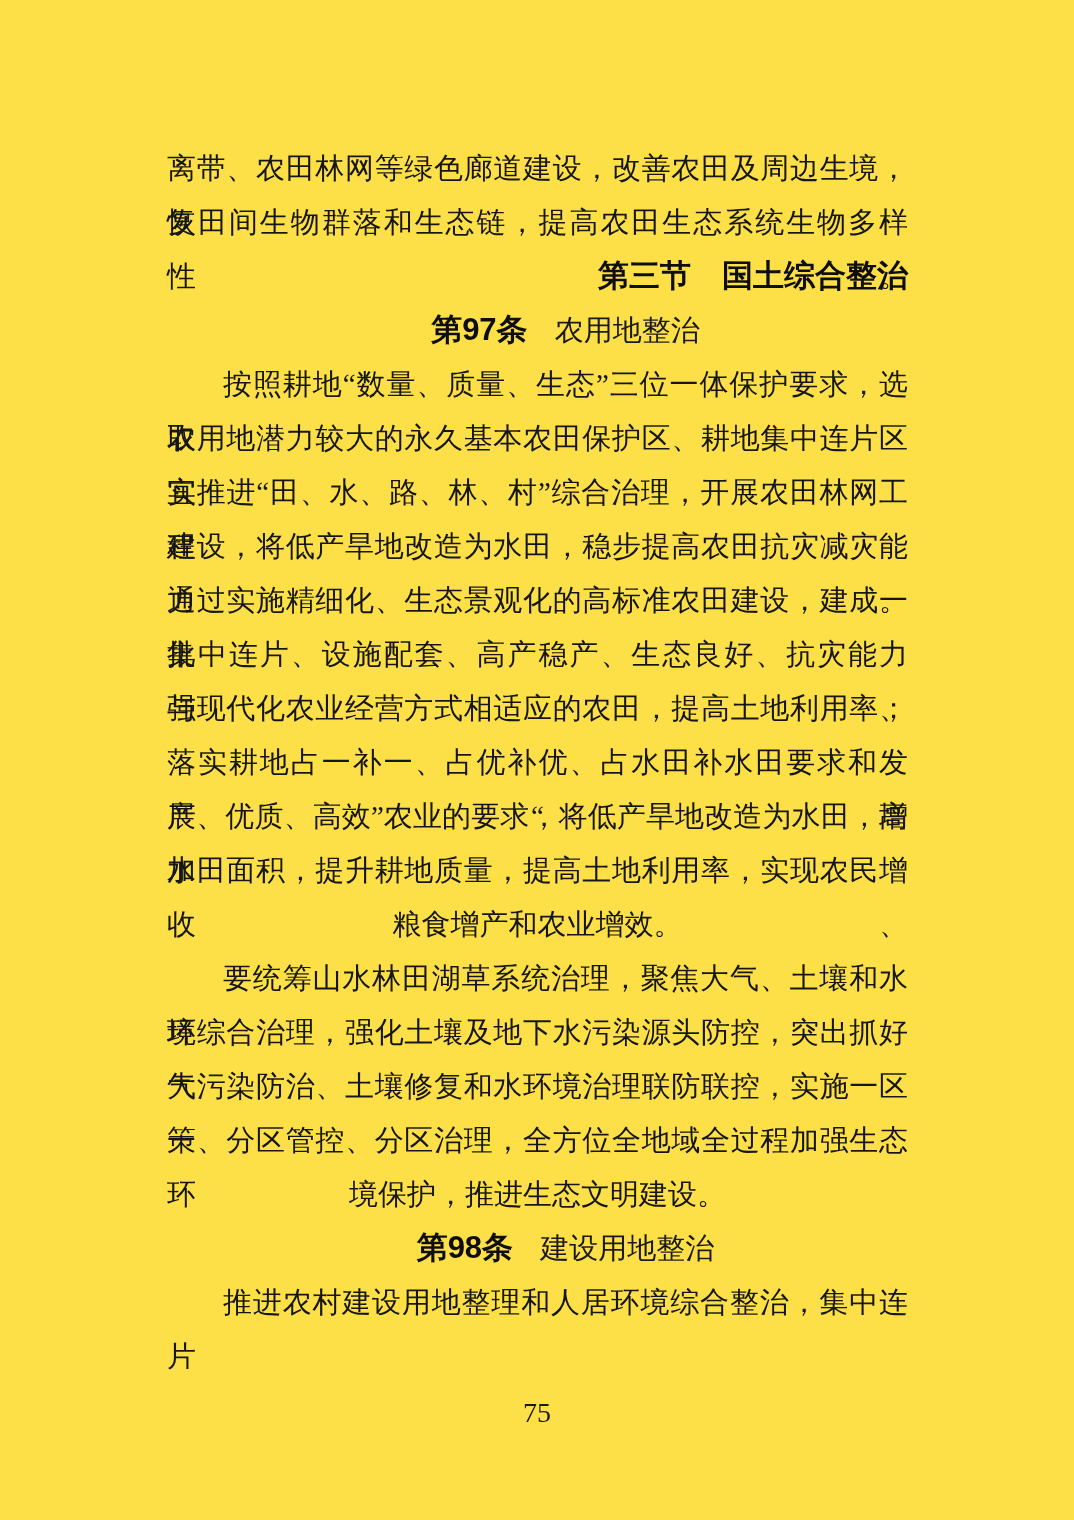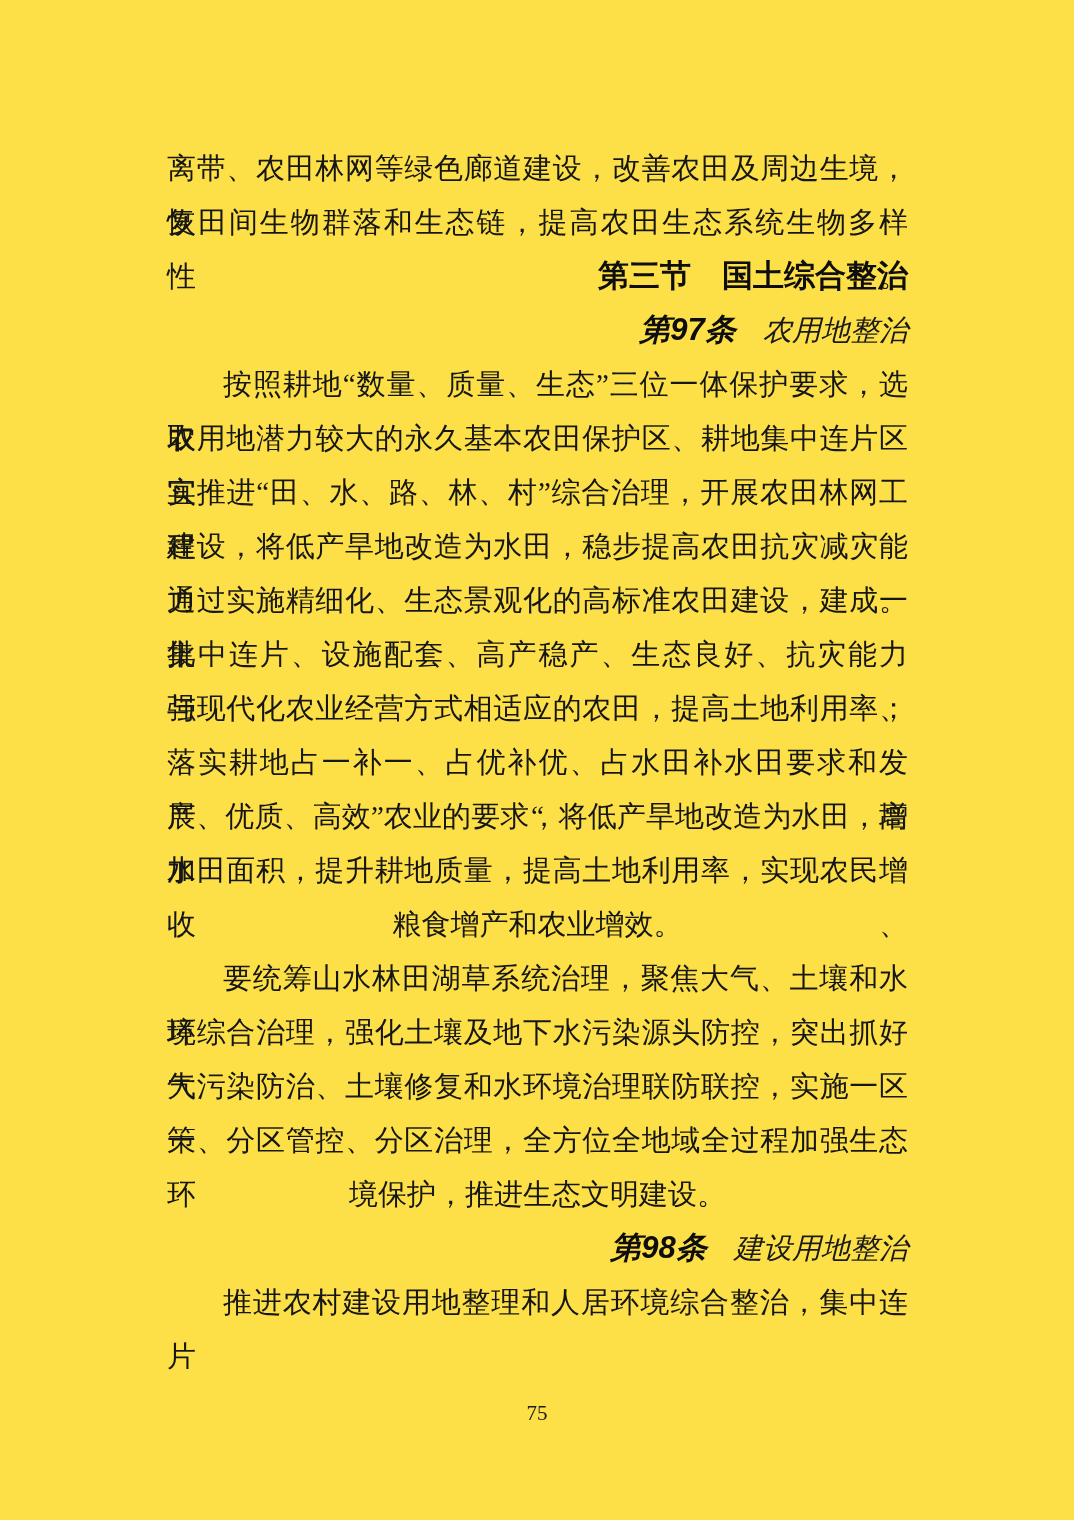--- a/index.html
+++ b/index.html
@@ -56,8 +56,7 @@
   
   .article {
     padding-left: 56px;
-    text-align: right;
-    font-style: italic;
+    text-align: center;
   }
   .article-num {
     font-family: "Liberation Sans", "DejaVu Sans", sans-serif;

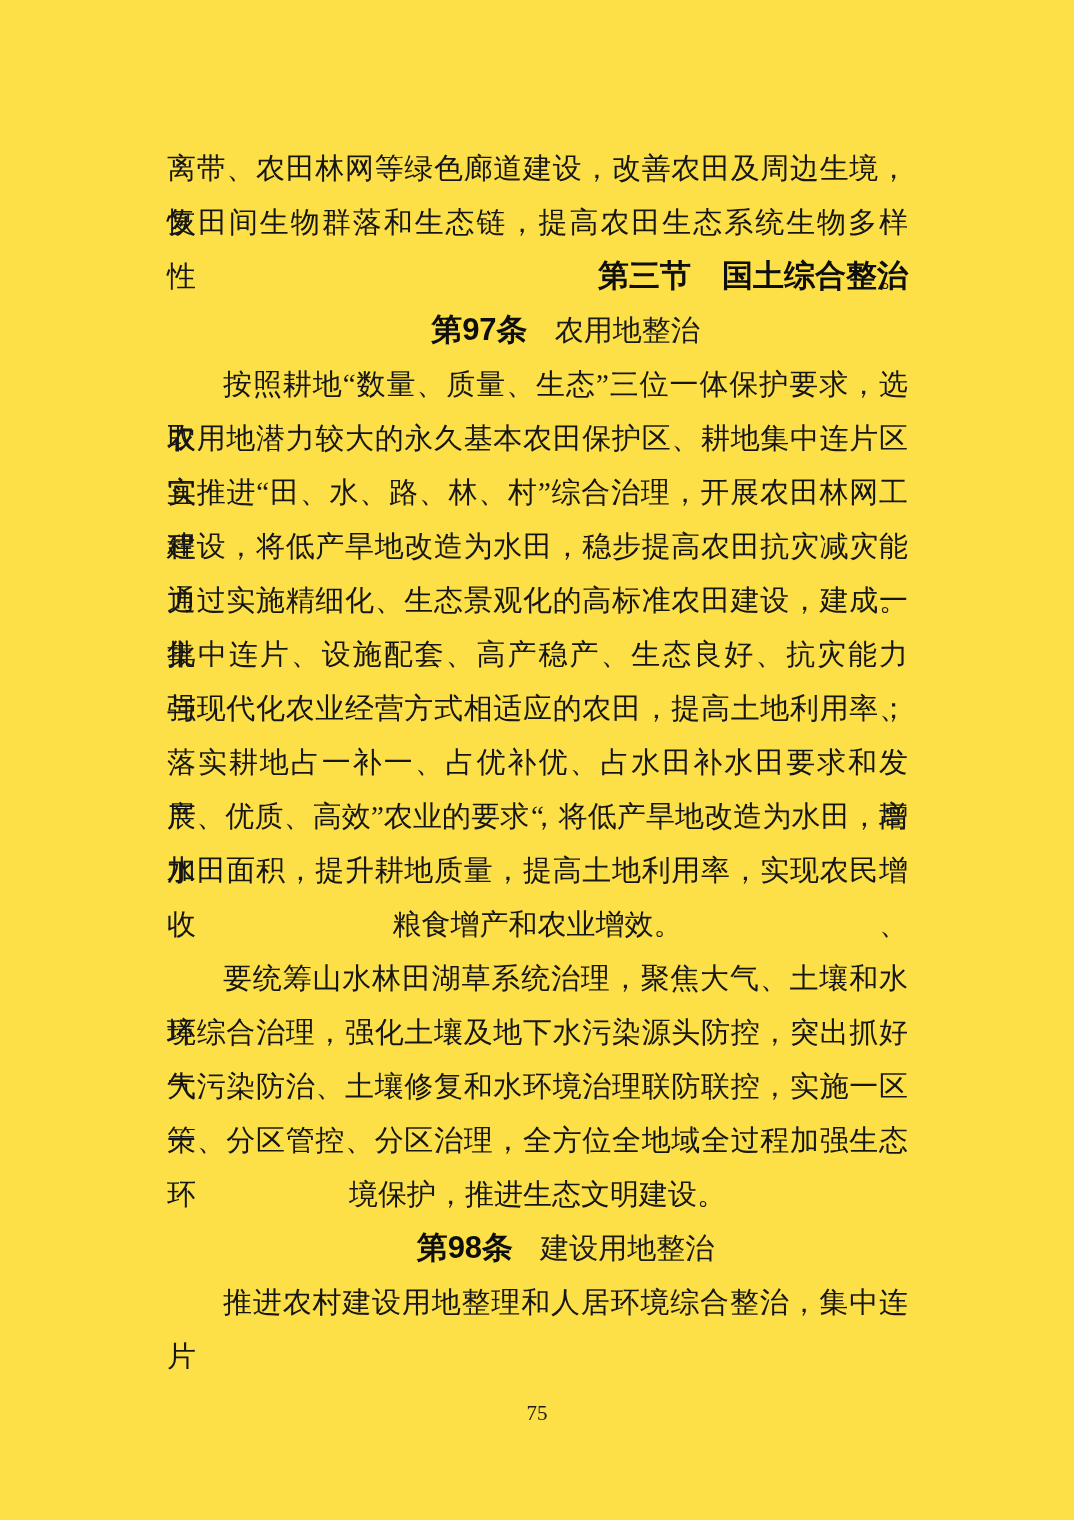--- a/index.html
+++ b/index.html
@@ -76,7 +76,7 @@
     left: 0;
     width: 1074px;
     text-align: center;
-    font-size: 21px;
+    font-size: 28px;
     line-height: 26px;
     color: #1a1a1a;
   }

